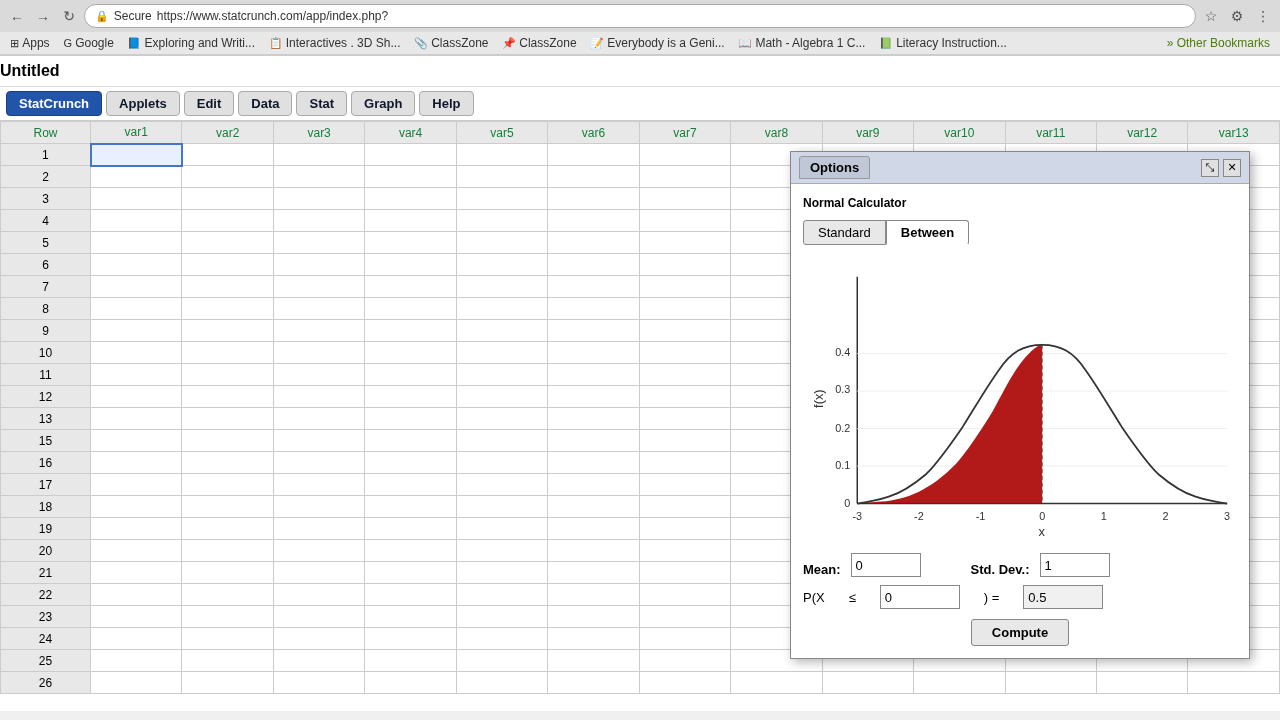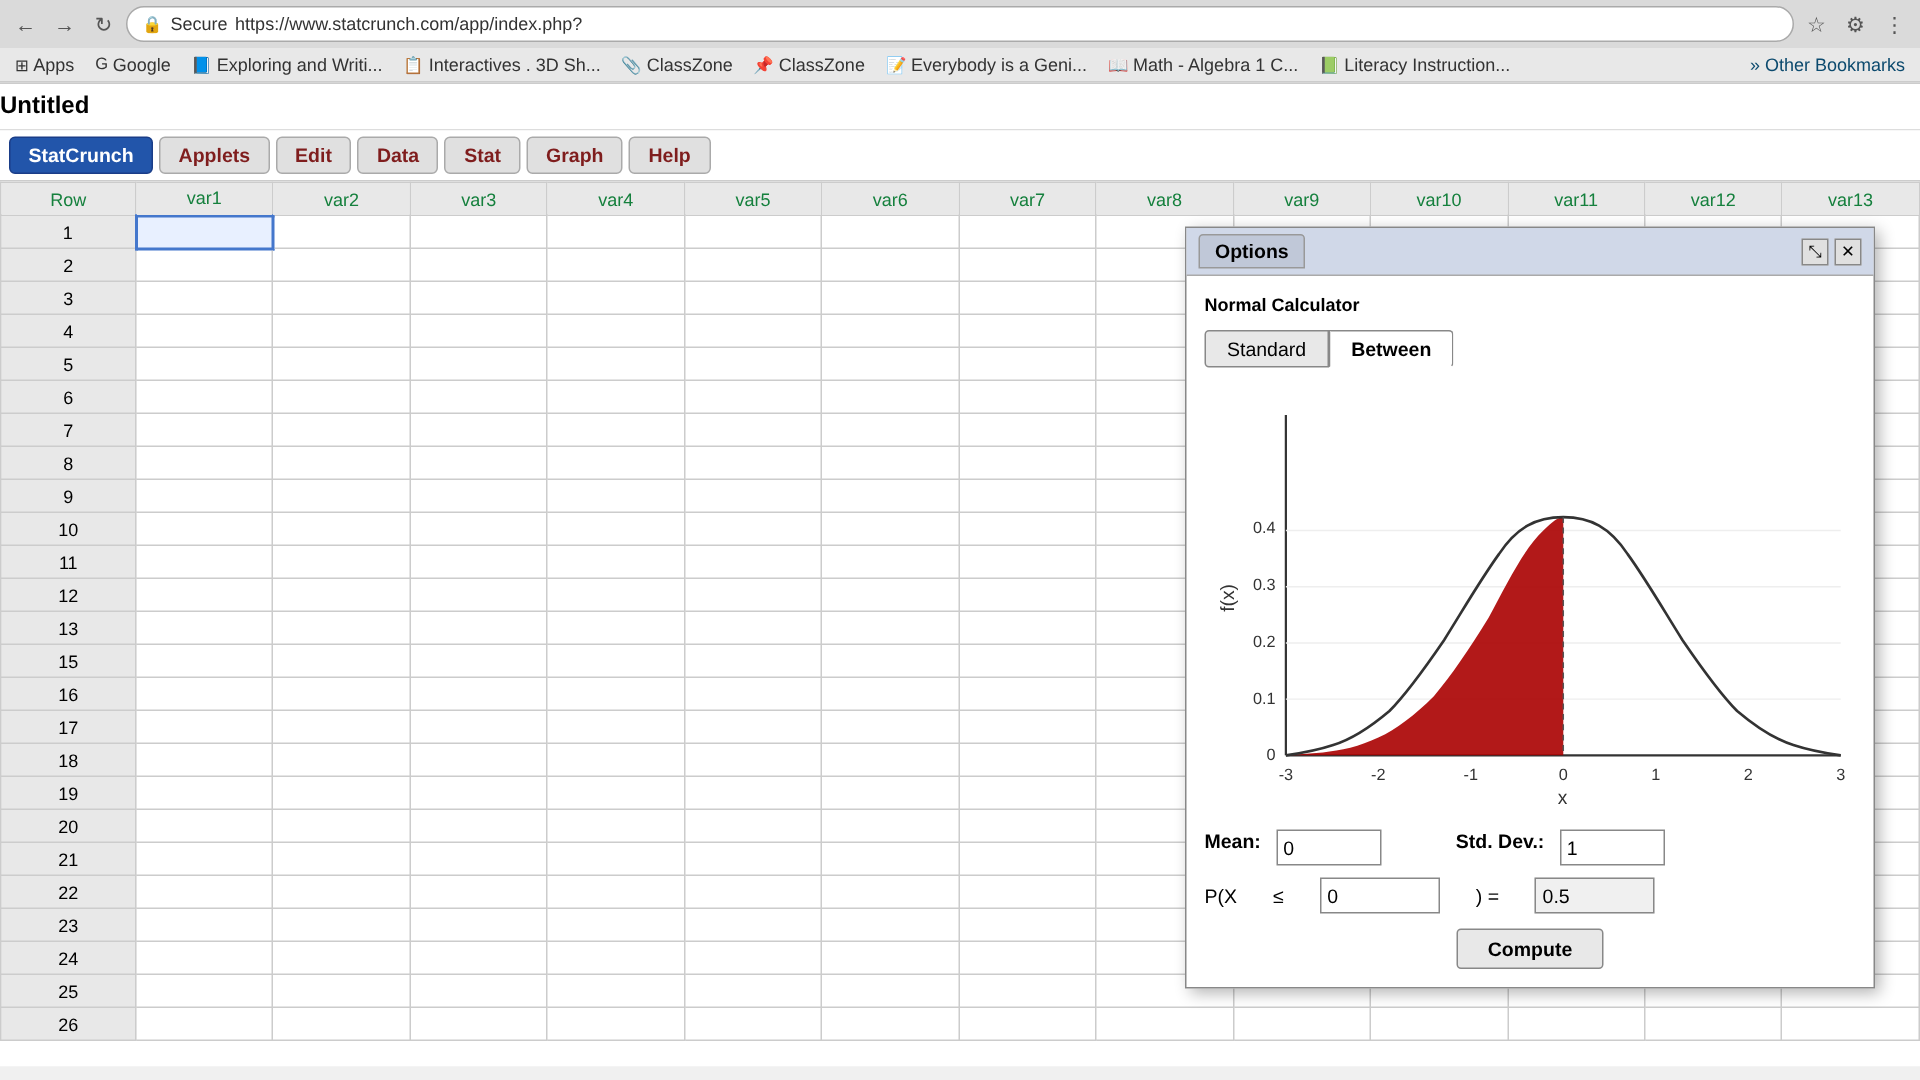--- a/index.html
+++ b/index.html
@@ -15,7 +15,7 @@
     .bookmarks-bar { display: flex; align-items: center; padding: 3px 6px; gap: 6px; font-size: 12px; background: #e8e8e8; border-bottom: 1px solid #ccc; overflow: hidden; }
     .bookmark-item { display: flex; align-items: center; gap: 3px; cursor: pointer; padding: 1px 4px; border-radius: 3px; white-space: nowrap; color: #333; }
     .bookmark-icon { font-size: 11px; }
-    .more-btn { margin-left: auto; font-size: 12px; color: #0c4a6e; cursor: pointer; }
+    .more-btn { margin-left: auto; font-size: 12px; color: #4d7c0f; cursor: pointer; }
 
     
     .page { background: white; height: calc(720px - 65px); overflow: hidden; }

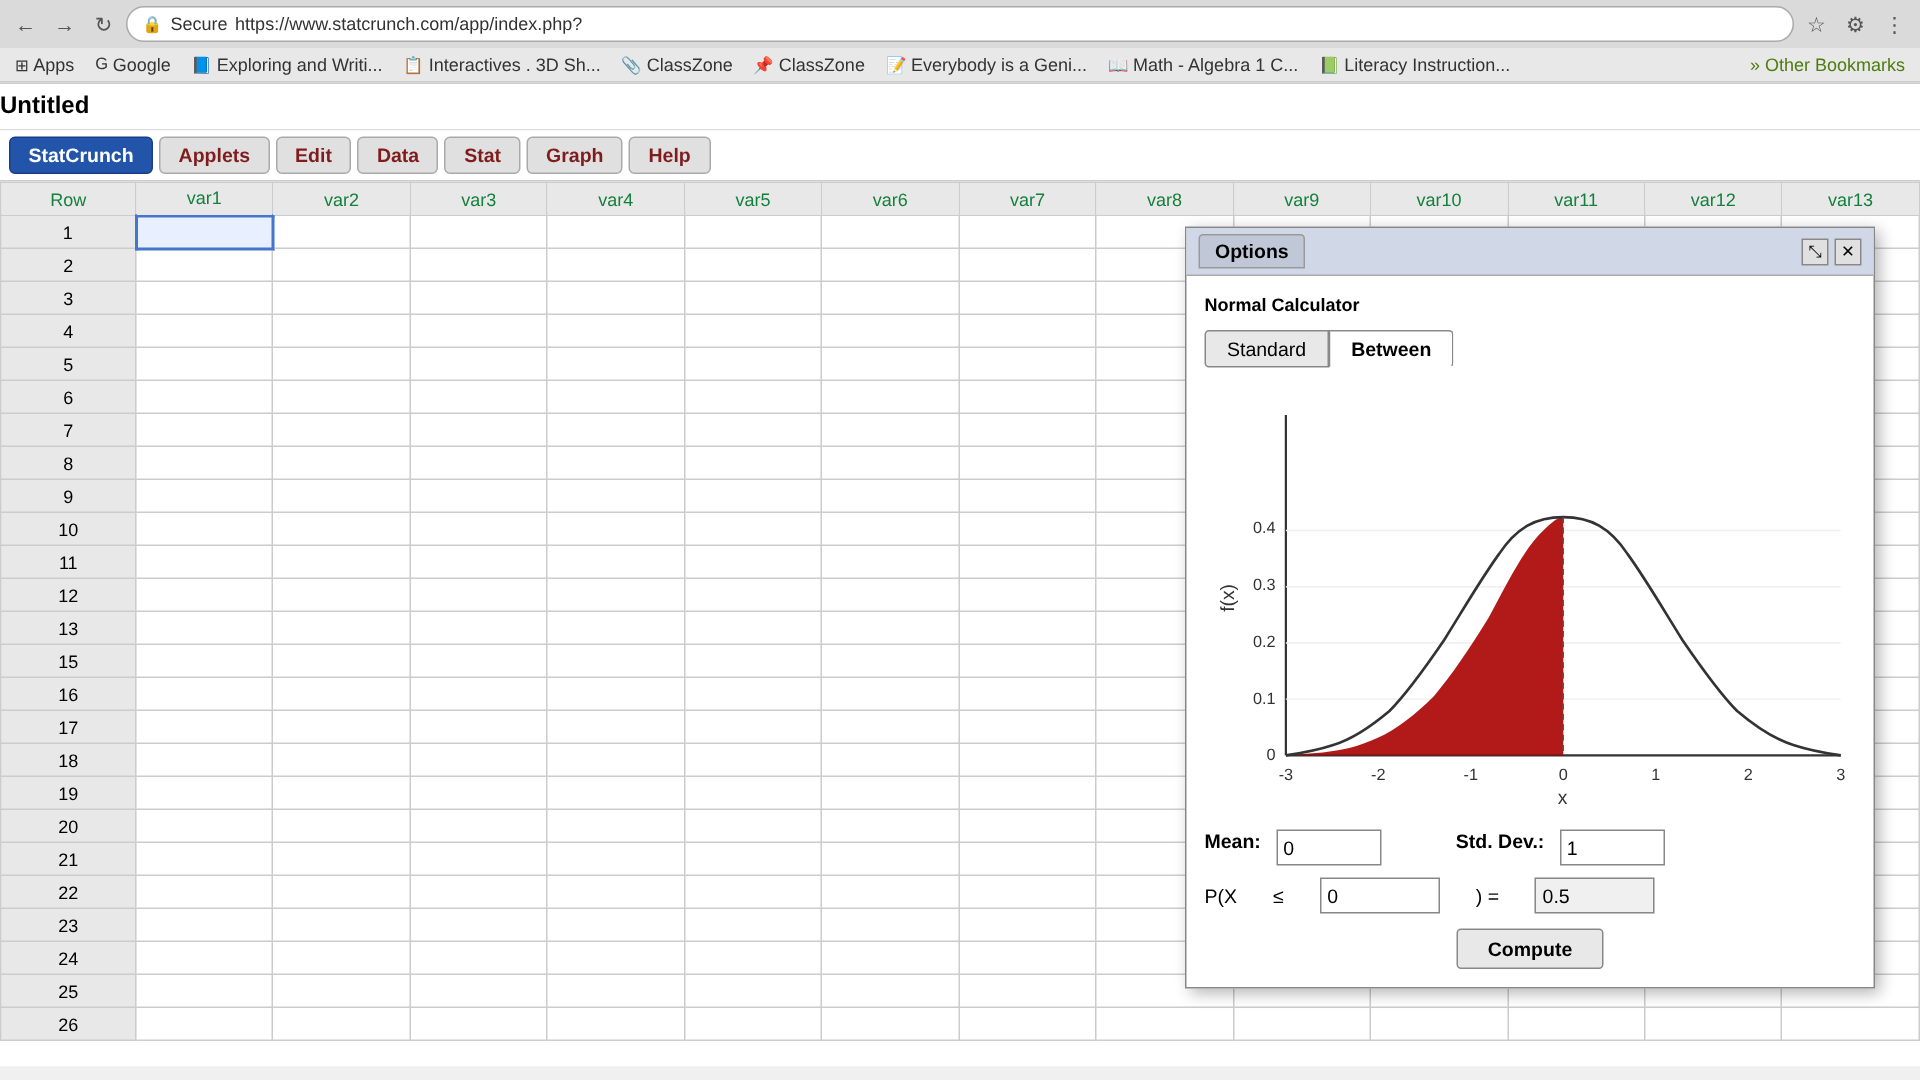--- a/index.html
+++ b/index.html
@@ -23,7 +23,7 @@
 
     
     .menu-bar { display: flex; align-items: center; padding: 4px 6px; gap: 4px; background: white; border-bottom: 1px solid #ccc; }
-    .menu-btn { padding: 4px 12px; border: 1px solid #aaa; border-radius: 4px; cursor: pointer; font-size: 13px; font-weight: bold; background: #e0e0e0; color: #7f1d1d; }
+    .menu-btn { padding: 4px 12px; border: 1px solid #aaa; border-radius: 4px; cursor: pointer; font-size: 13px; font-weight: bold; background: #e0e0e0; color: #0f172a; }
     .menu-btn.statcrunch { background: #2255aa; color: white; border-color: #1a3d88; }
     .spreadsheet { width: 100%; border-collapse: collapse; font-size: 12px; }
     .spreadsheet th, .spreadsheet td { border: 1px solid #ccc; height: 22px; min-width: 90px; padding: 0 4px; text-align: center; }

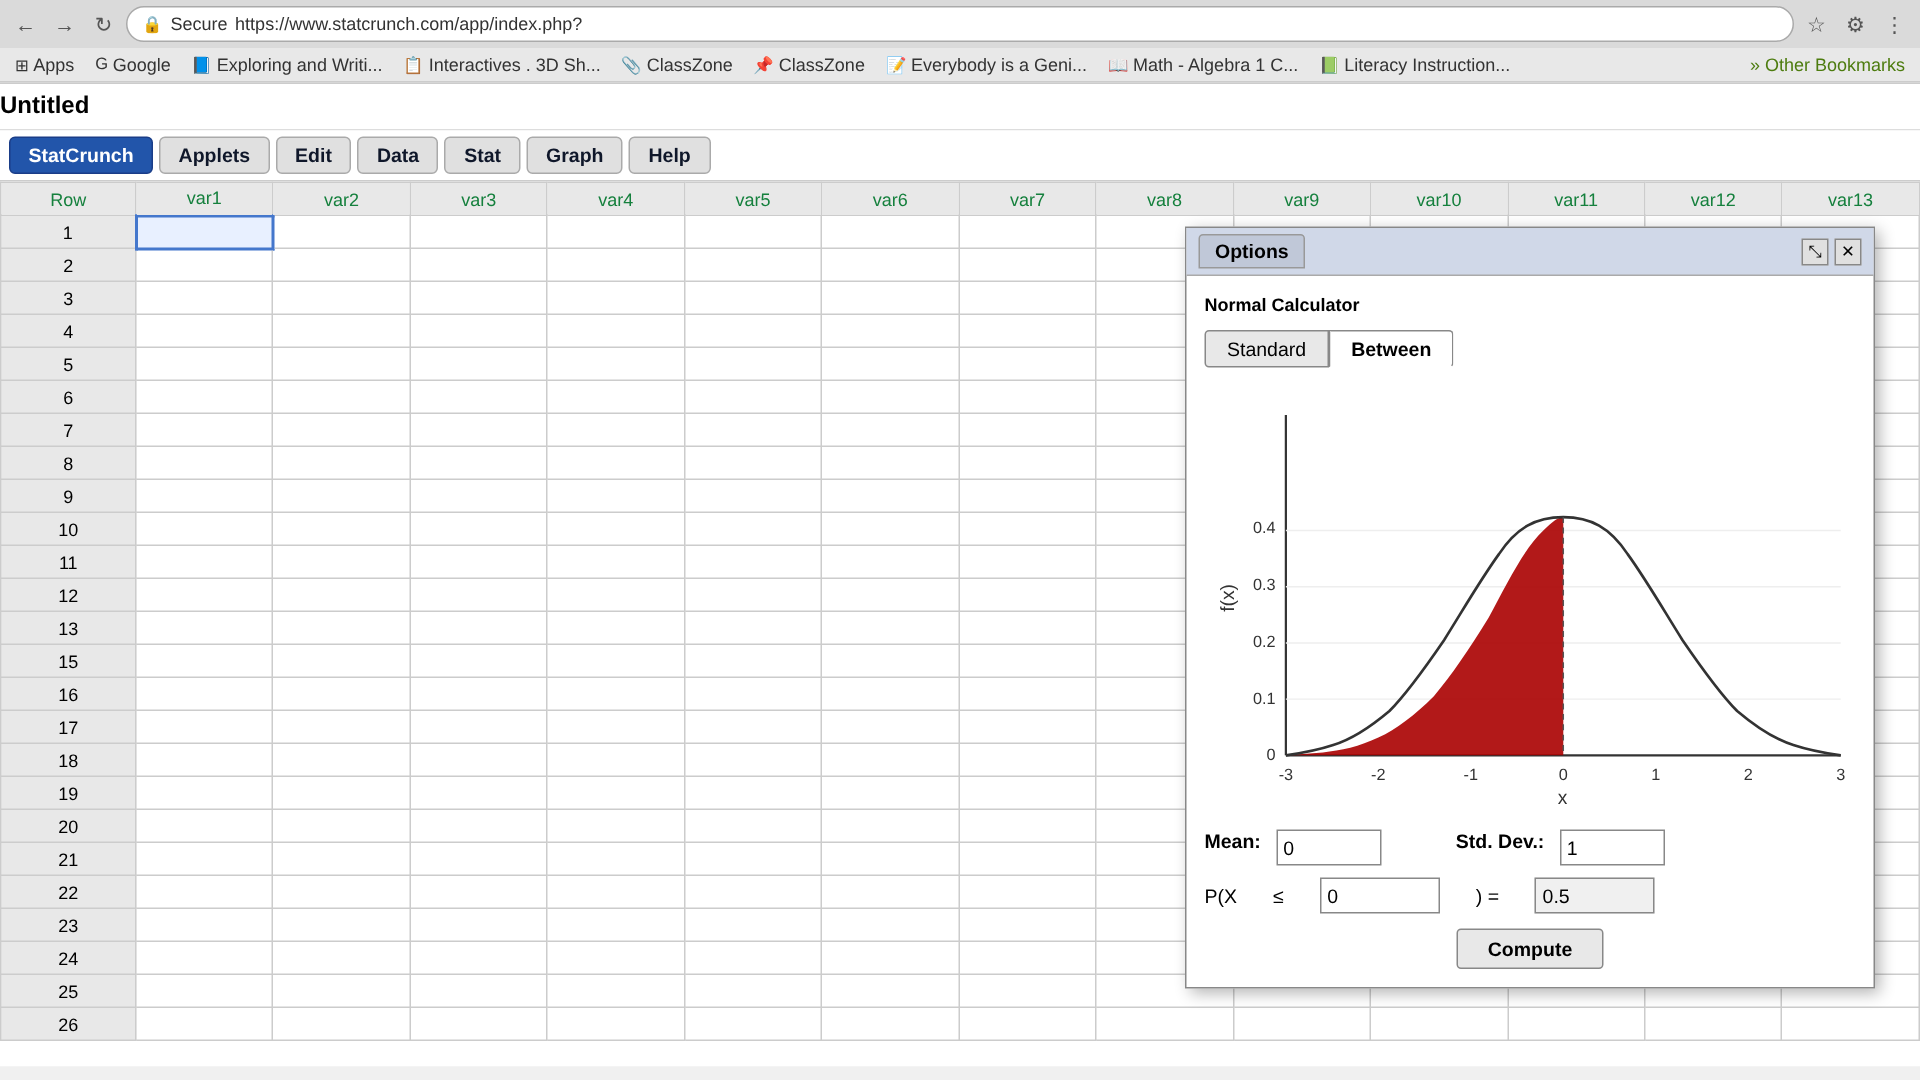--- a/index.html
+++ b/index.html
@@ -57,7 +57,7 @@
 
     
     .form-area { margin-top: 8px; }
-    .form-row { display: flex; align-items: flex-start; gap: 10px; margin-bottom: 8px; }
+    .form-row { display: flex; align-items: flex-end; gap: 10px; margin-bottom: 8px; }
     .form-label { font-size: 13px; font-weight: bold; }
     .form-input { height: 24px; border: 1px solid #888; padding: 0 4px; font-size: 13px; width: 70px; }
     .prob-row { display: flex; align-items: center; gap: 20px; font-size: 13px; }

